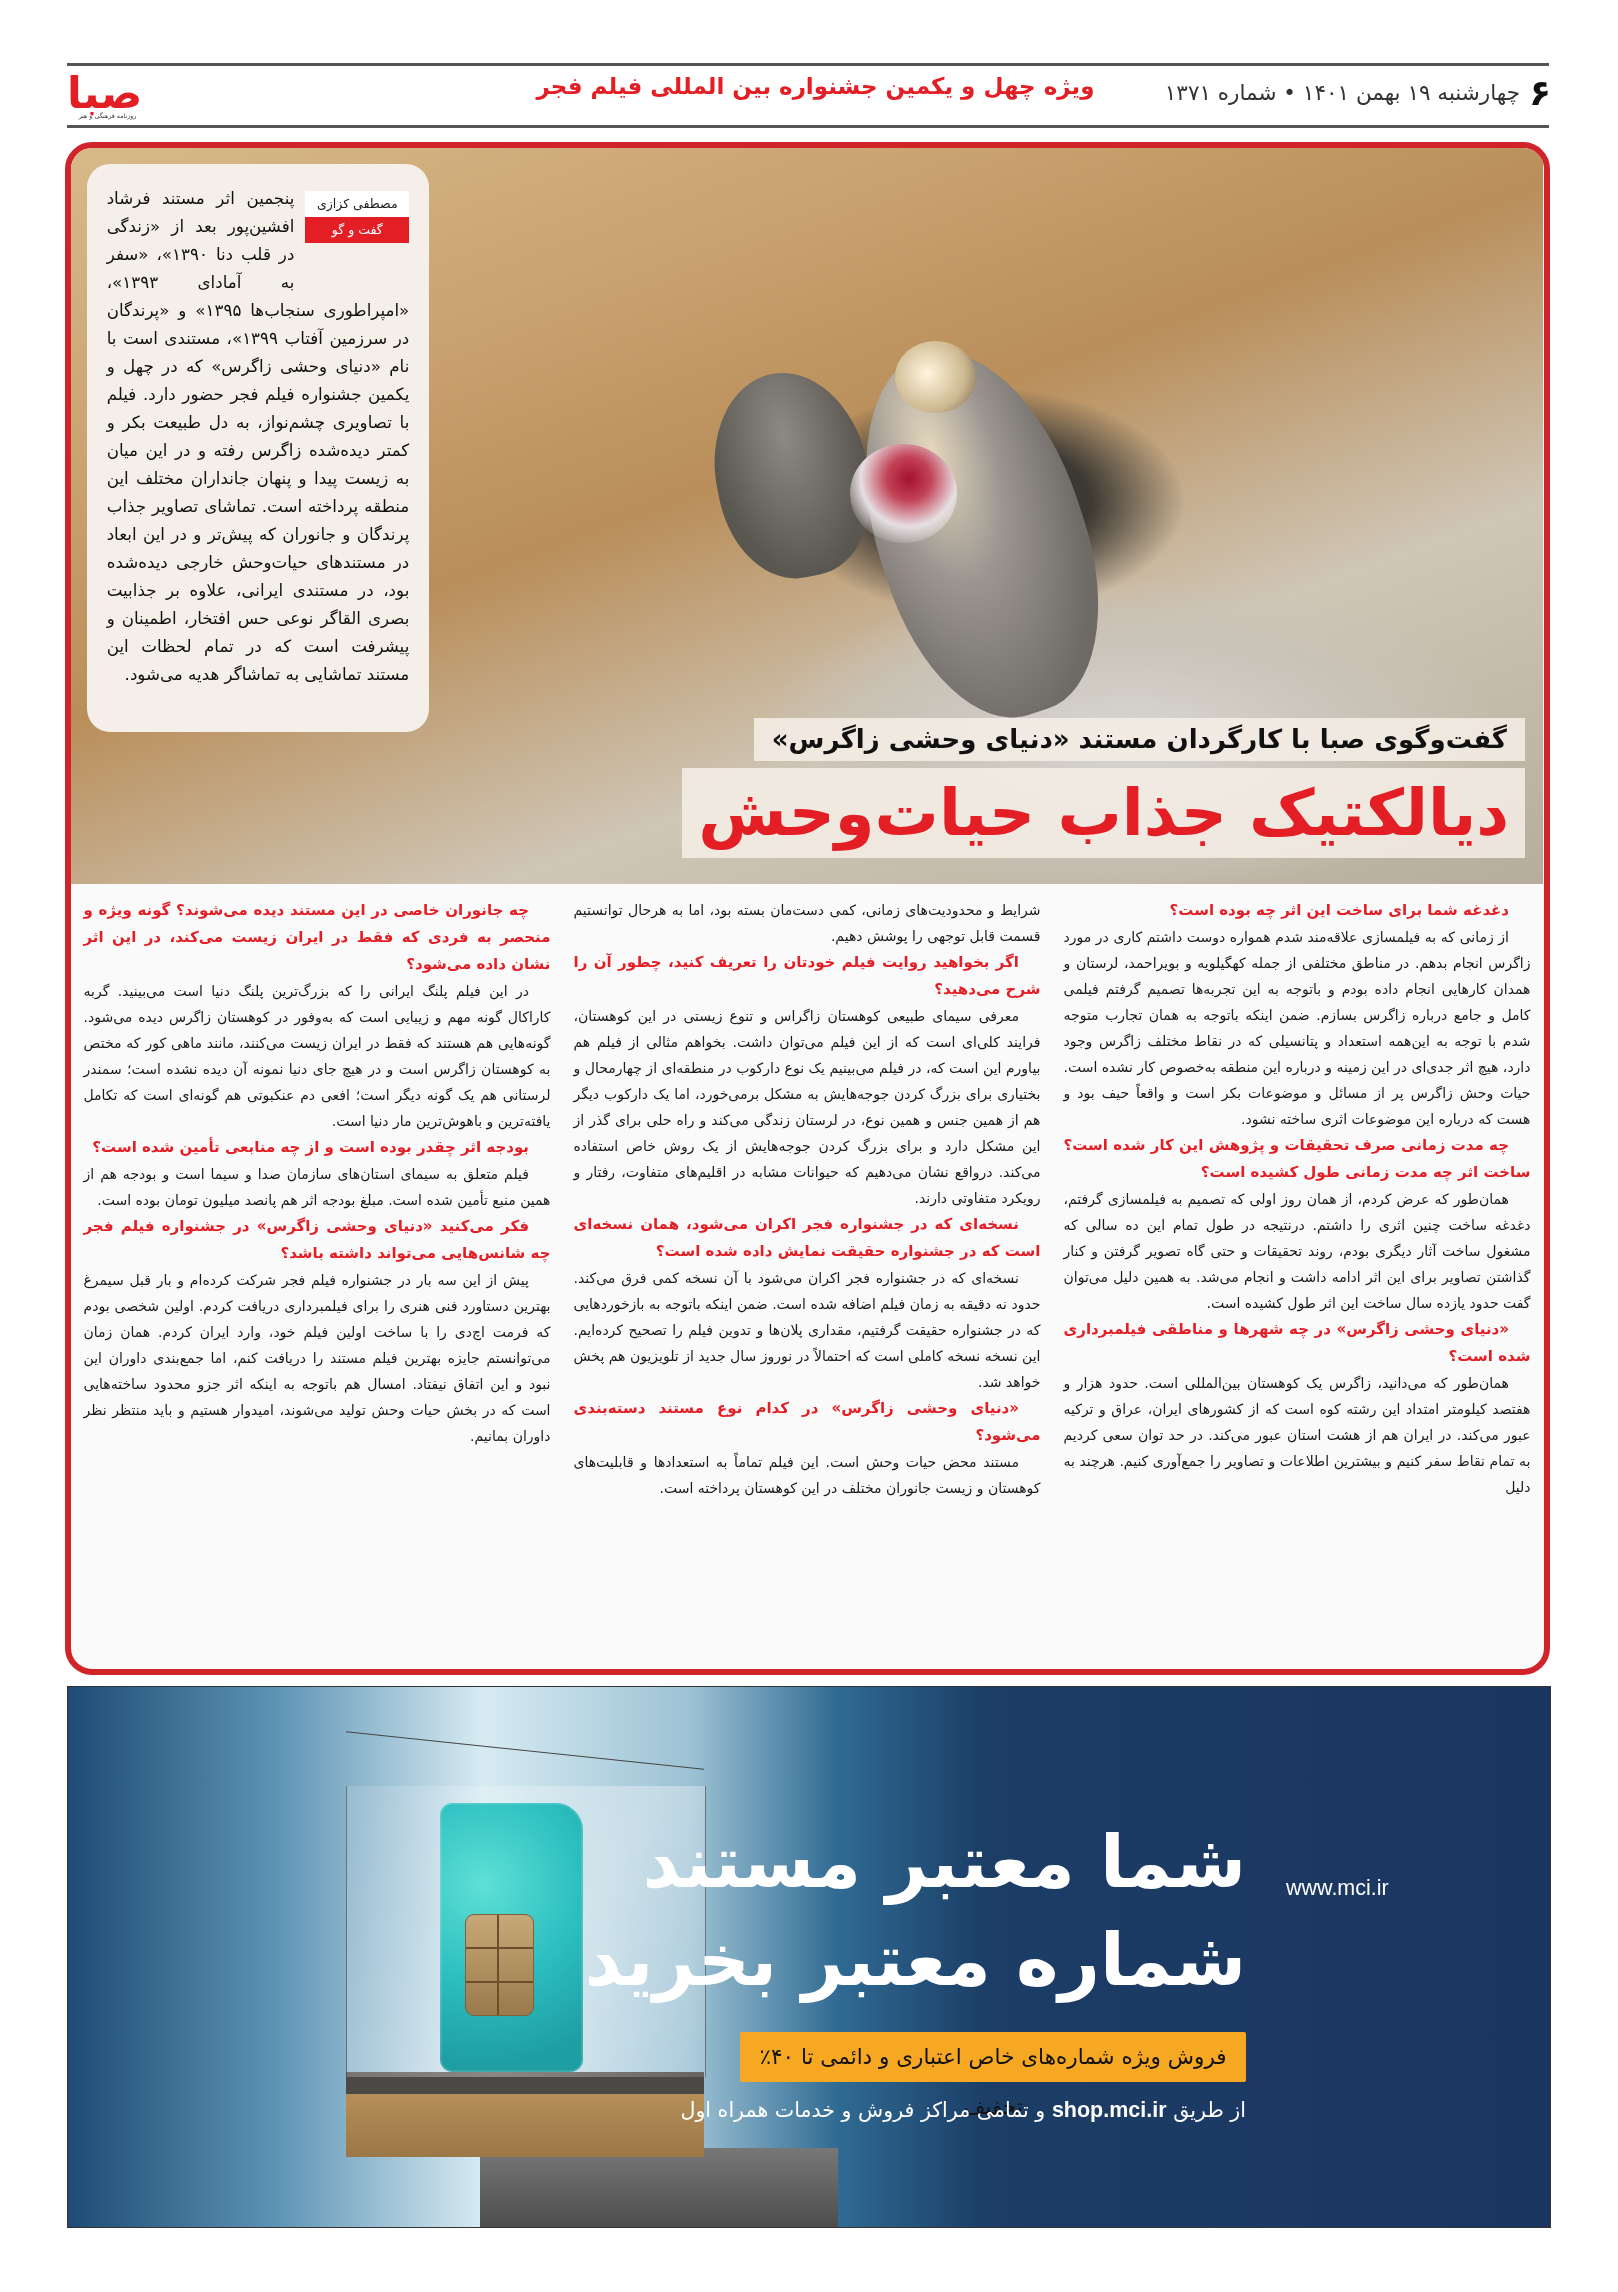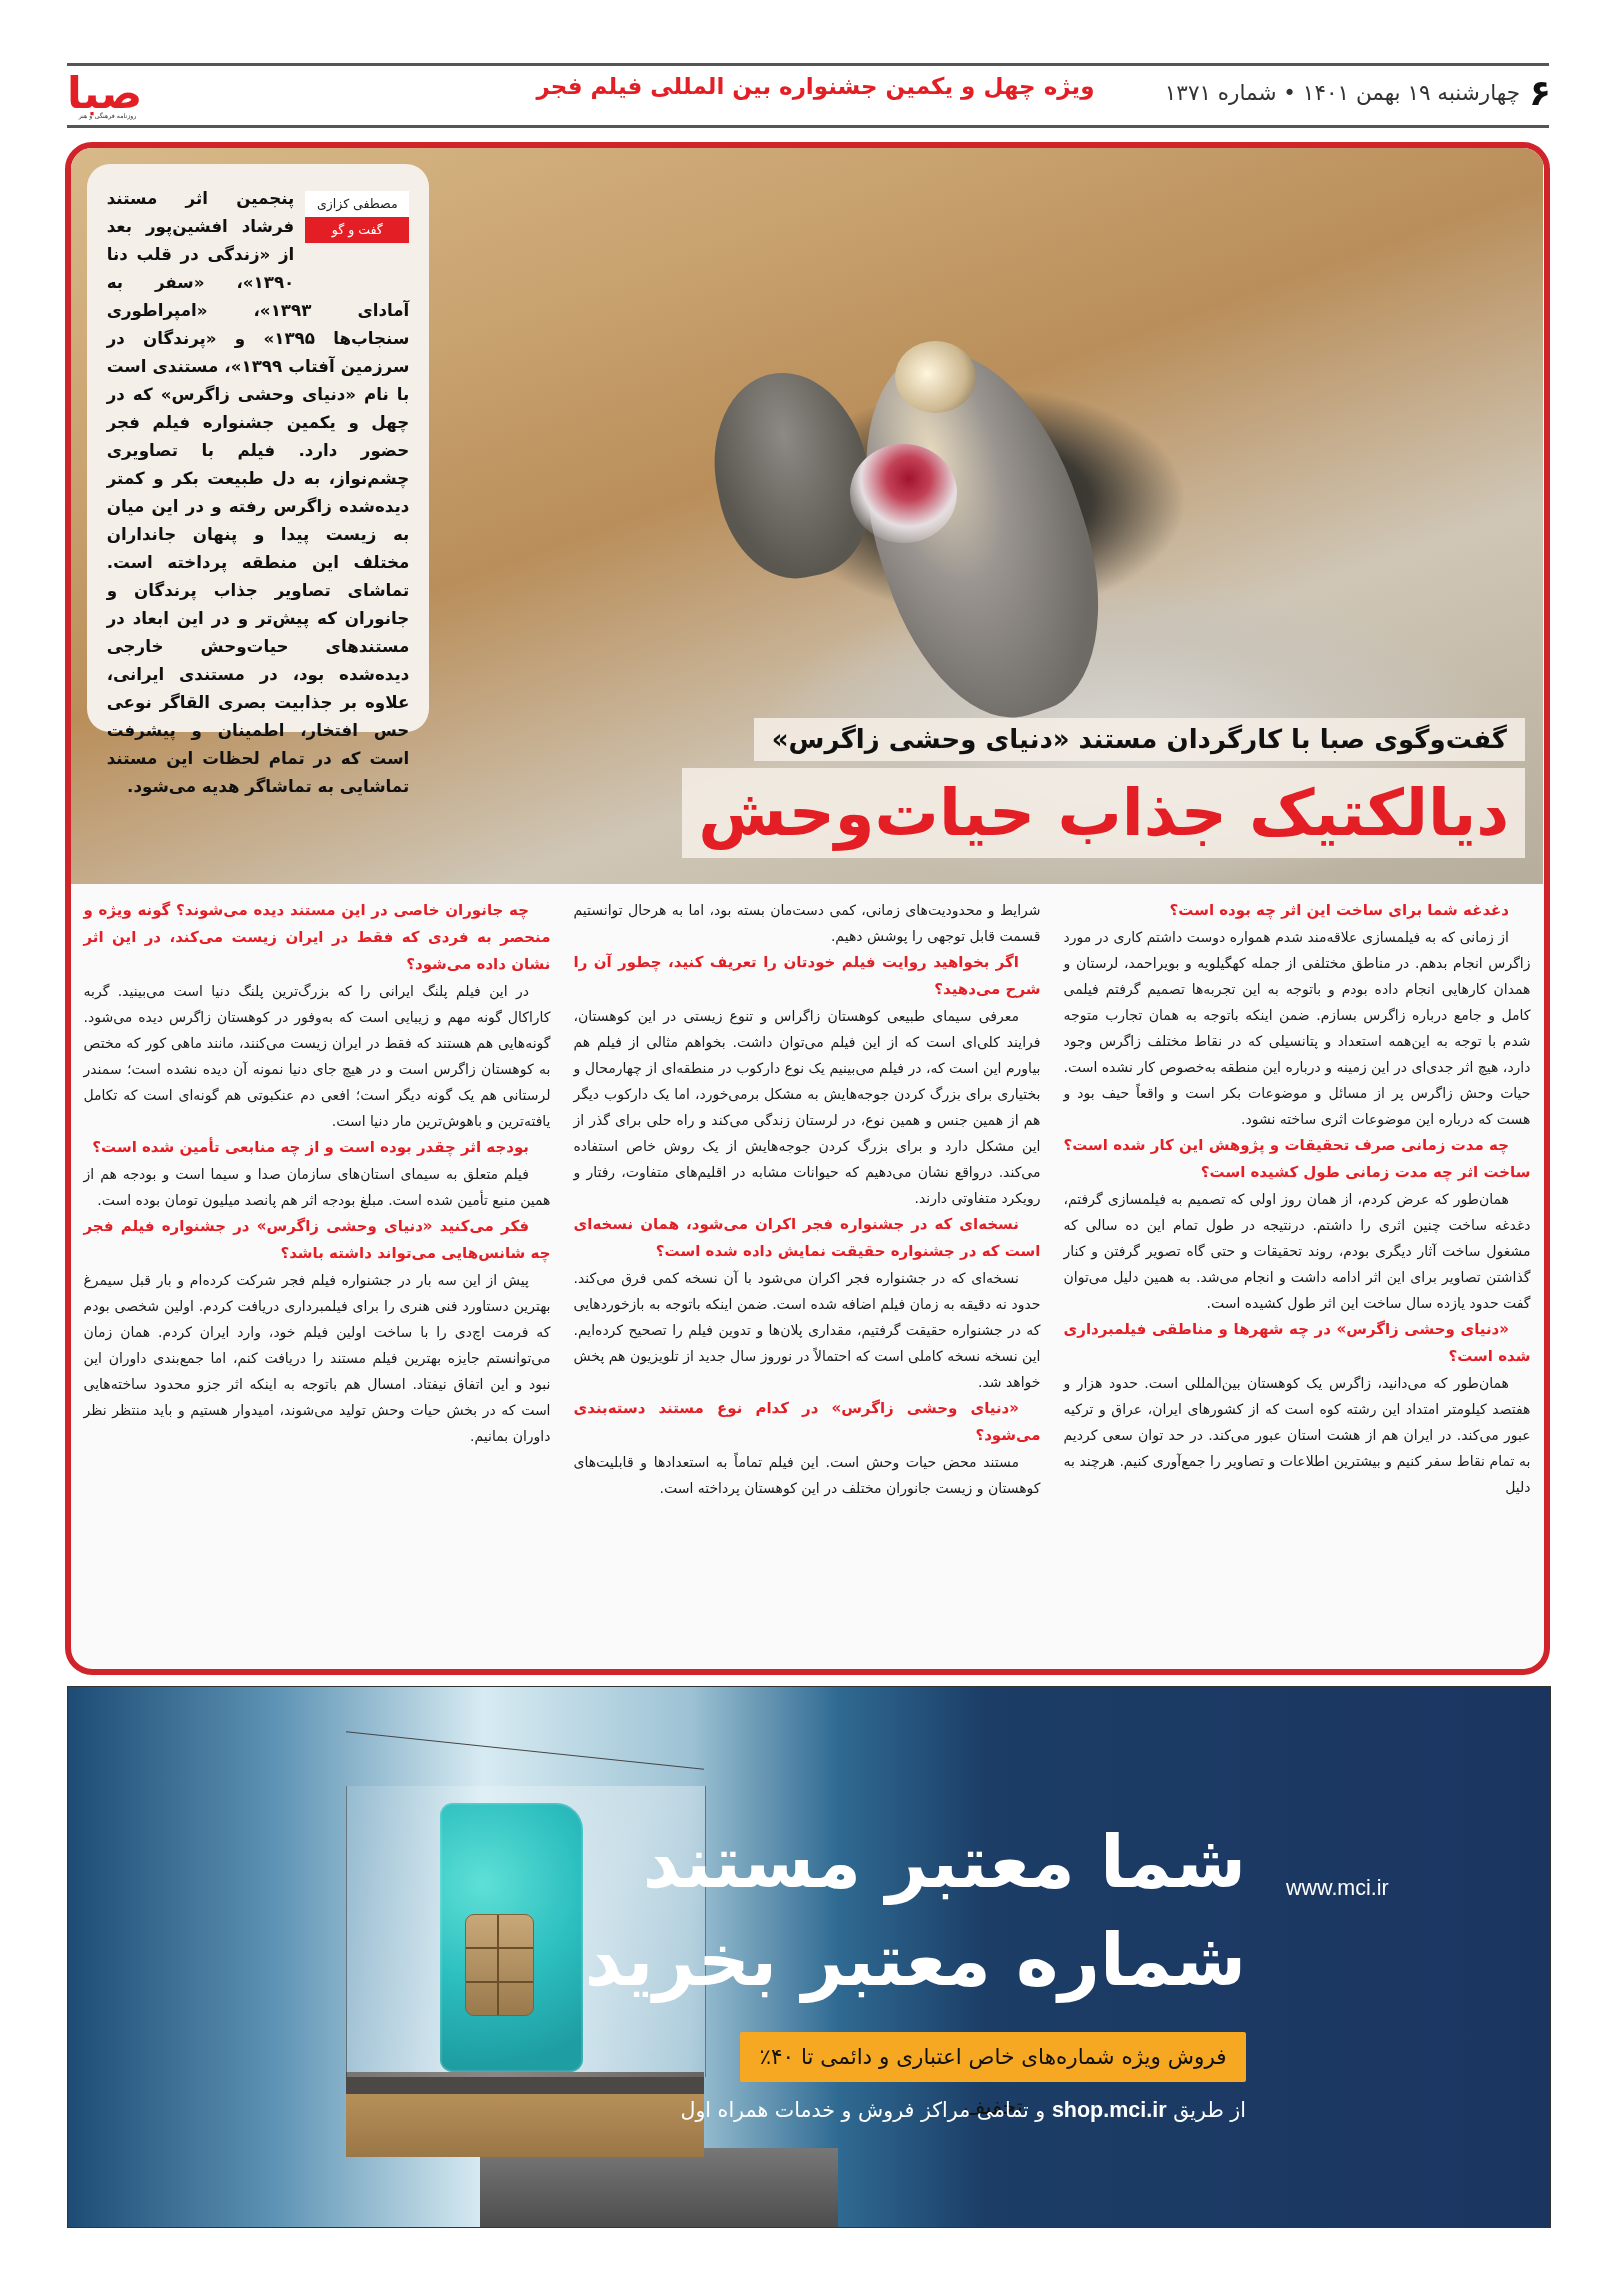--- a/index.html
+++ b/index.html
@@ -33,7 +33,7 @@
   .intro-badge { position:absolute; right:19.7px; top:27px; width:104px; }
   .intro-badge .name { background:#fff; color:#222; font-size:12.5px; text-align:center; padding:5.4px 0; }
   .intro-badge .cat { background:#e31e24; color:#fff; font-size:12.5px; text-align:center; padding:5.4px 0; }
-  .intro-text { font-size:16.7px; font-weight:bold; line-height:28px; text-align:justify; color:#111; }
+  .intro-text { font-size:16.7px; font-weight:normal; line-height:28px; text-align:justify; color:#111; }
   .intro-text .float { float:right; width:115px; height:86px; }
 
   .subtitle-band { right:18px; top:570px; height:43px; padding:0 18px; background:rgba(246,239,230,0.86); font-size:26px; font-weight:bold; line-height:43px; color:#111; }

